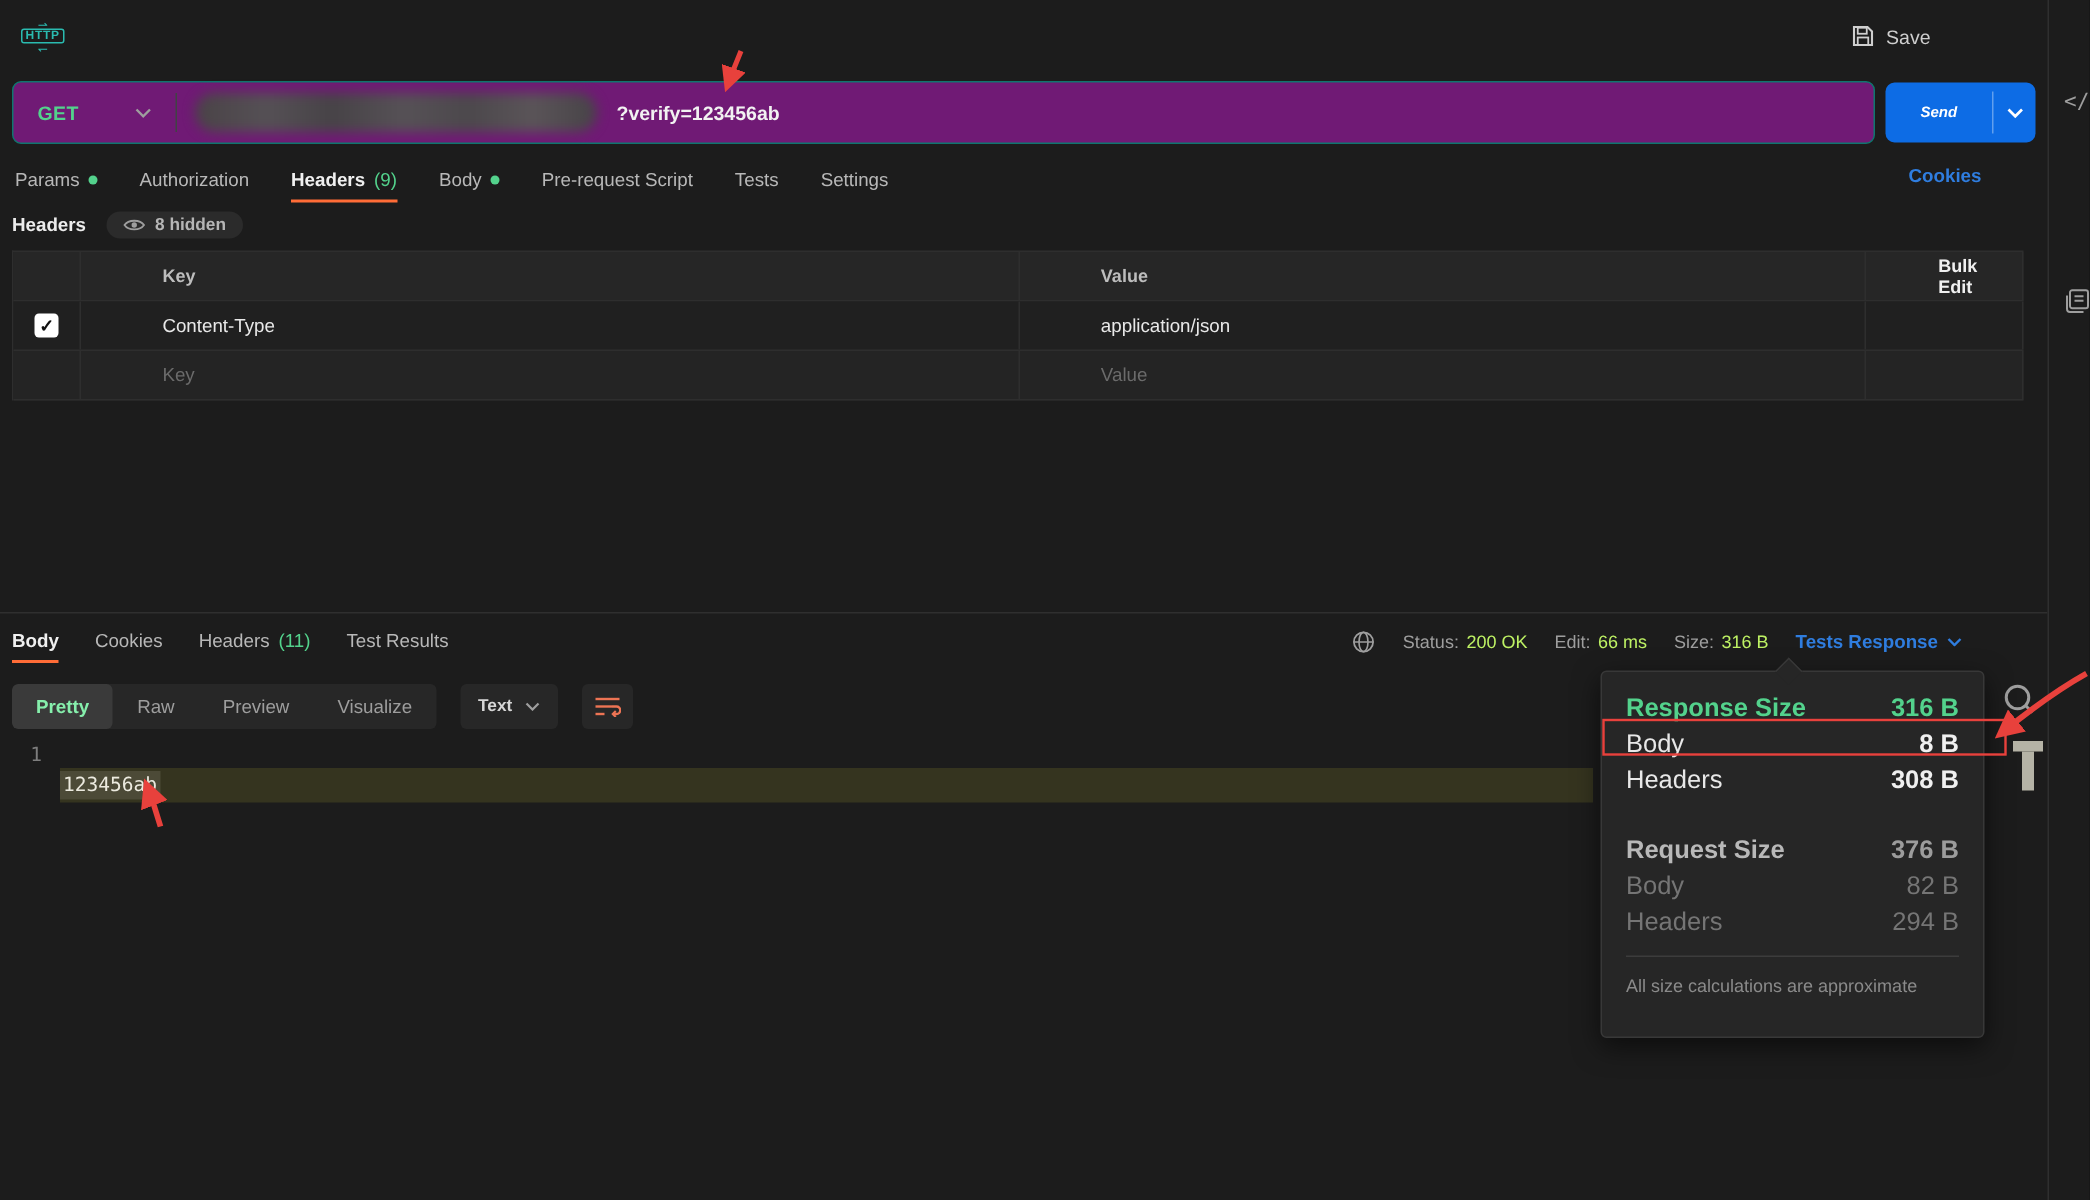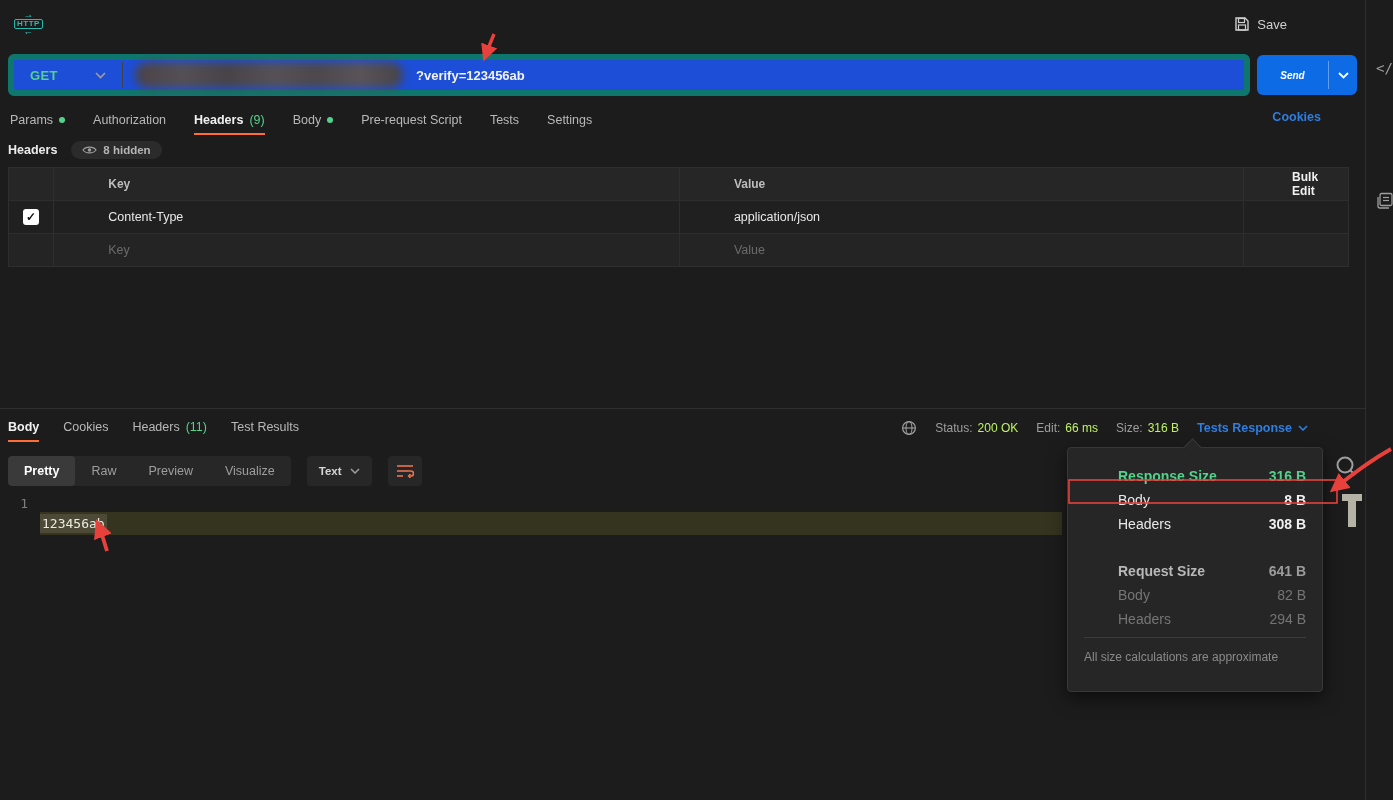--- a/index.html
+++ b/index.html
@@ -18,7 +18,7 @@
   .topbar-save { position:absolute; right:78px; top:0; height:48px; display:flex; align-items:center; gap:7px; color:#cfcfcf; cursor:pointer; }
   
   .req-row { position:absolute; left:8px; top:54px; width:1242px; height:42px;
-    border:6px solid #0f766e; border-radius:6px; background:#1d4ed8; display:flex; align-items:center; }
+    border:1px solid #0f766e; border-radius:6px; background:#701a75; display:flex; align-items:center; }
   .method { width:108px; display:flex; align-items:center; justify-content:space-between; padding:0 16px 0 16px; cursor:pointer; }
   .method-label { color:#53d28c; font-weight:bold; font-size:13px; letter-spacing:.3px; }
   .req-divider { width:1px; height:26px; background:#414244; }

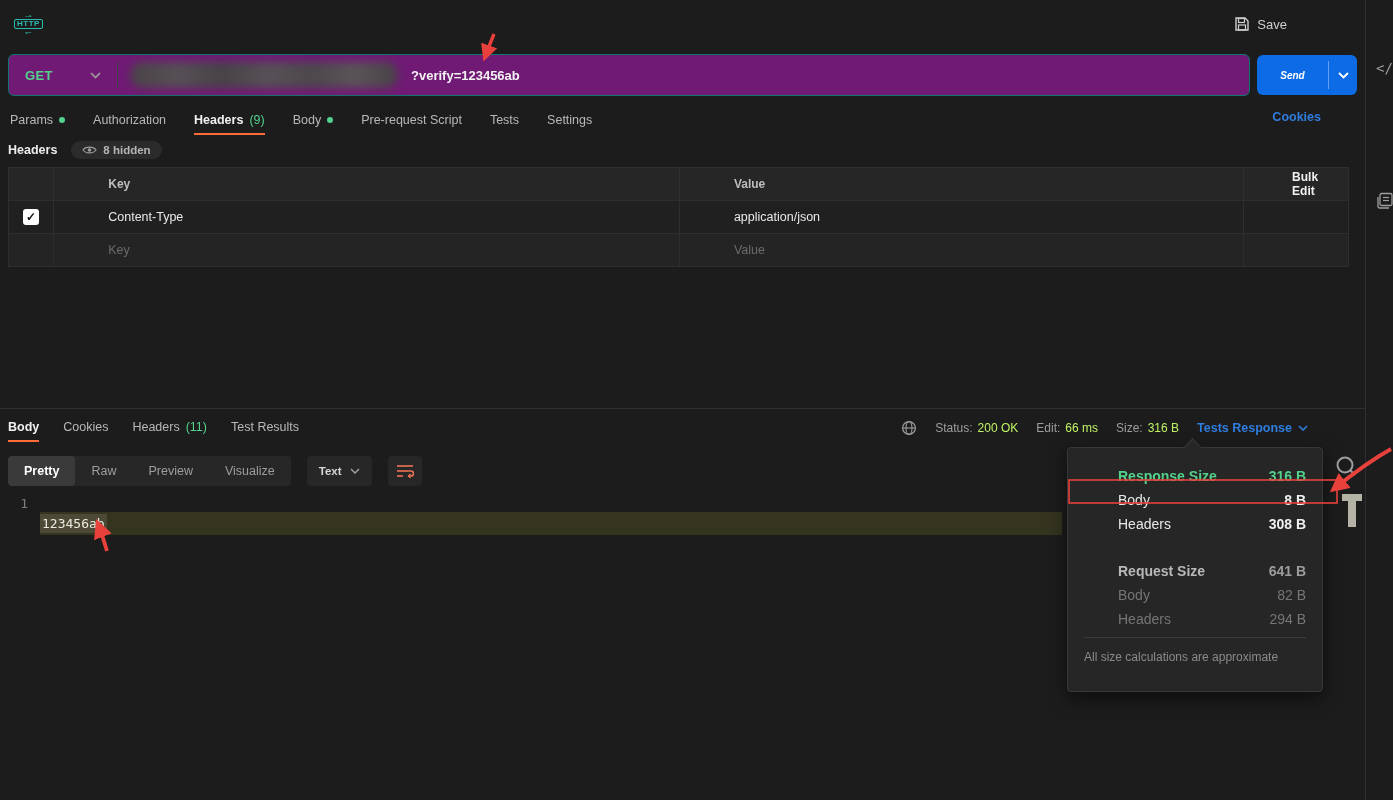--- a/index.html
+++ b/index.html
@@ -69,7 +69,7 @@
   .view-row { position:absolute; left:8px; top:456px; display:flex; align-items:center; gap:16px; }
   .segmented { display:flex; background:#272727; border-radius:4px; overflow:hidden; height:30px; }
   .seg { padding:0 16px; display:flex; align-items:center; color:#9e9e9e; font-size:12.5px; cursor:pointer; }
-  .seg.active { background:#3a3a3a; color:#ffffff; font-weight:bold; border-radius:4px; }
+  .seg.active { background:#3a3a3a; color:#86efac; font-weight:bold; border-radius:4px; }
   .fmt-dd { height:30px; background:#272727; border-radius:4px; display:flex; align-items:center; gap:8px; padding:0 12px; cursor:pointer; }
   .fmt-dd span { font-size:11.5px; font-weight:bold; color:#d6d6d6; }
   .wrap-btn { height:30px; width:34px; background:#272727; border-radius:4px; display:flex; align-items:center; justify-content:center; cursor:pointer; }

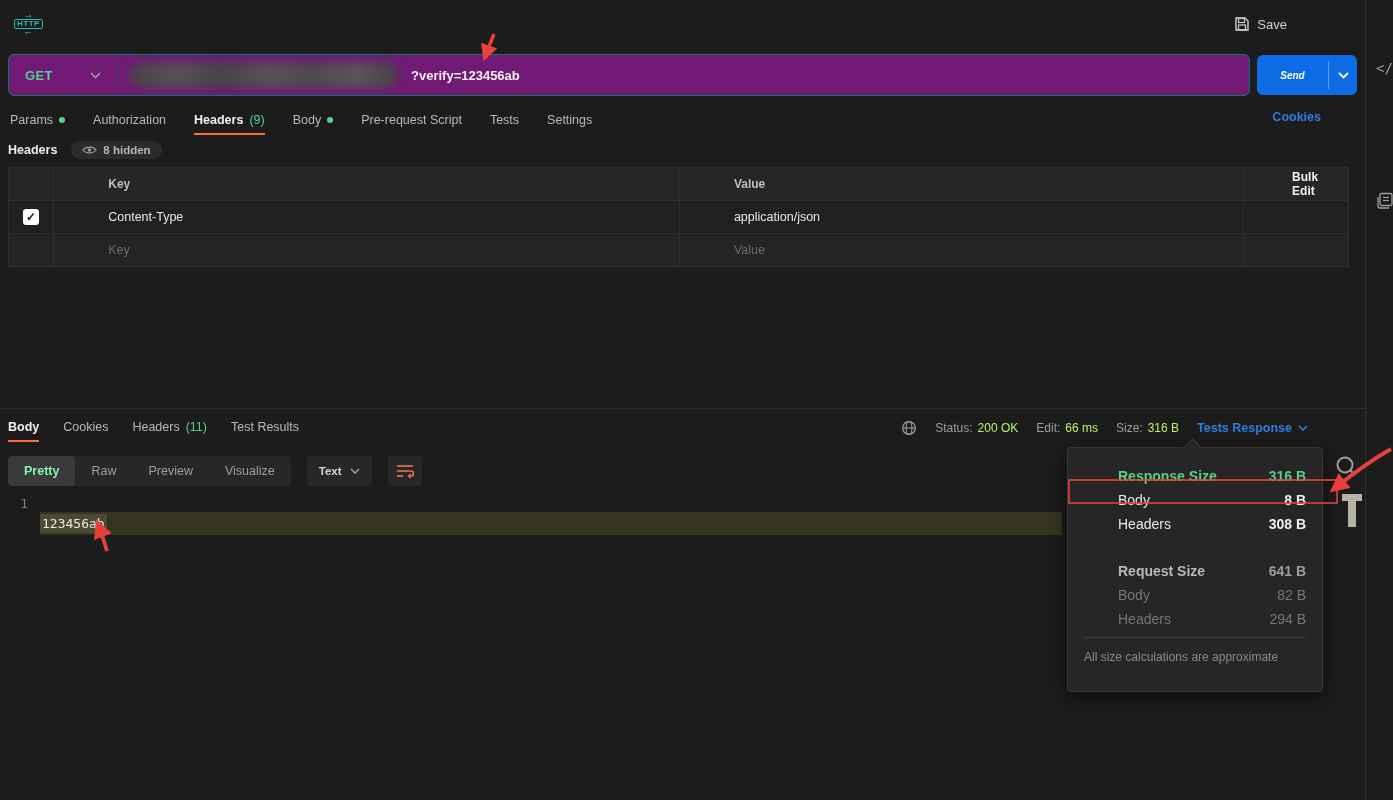--- a/index.html
+++ b/index.html
@@ -85,7 +85,7 @@
     box-shadow:0 6px 18px rgba(0,0,0,.55); padding:12px 16px 0 16px; z-index:5; }
   .size-popup::before { content:""; position:absolute; top:-7px; left:118px; width:12px; height:12px;
     background:#262626; border-left:1px solid #383838; border-top:1px solid #383838; transform:rotate(45deg); }
-  .pop-row { display:flex; justify-content:space-between; align-items:flex-end; height:24px; font-size:14px;margin-left:34px; }
+  .pop-row { display:flex; justify-content:space-between; align-items:center; height:24px; font-size:17px; }
   .pop-green { color:#53d28c; font-weight:bold; }
   .pop-main { color:#e8e8e8; }
   .pop-main-val { color:#f0f0f0; font-weight:bold; }

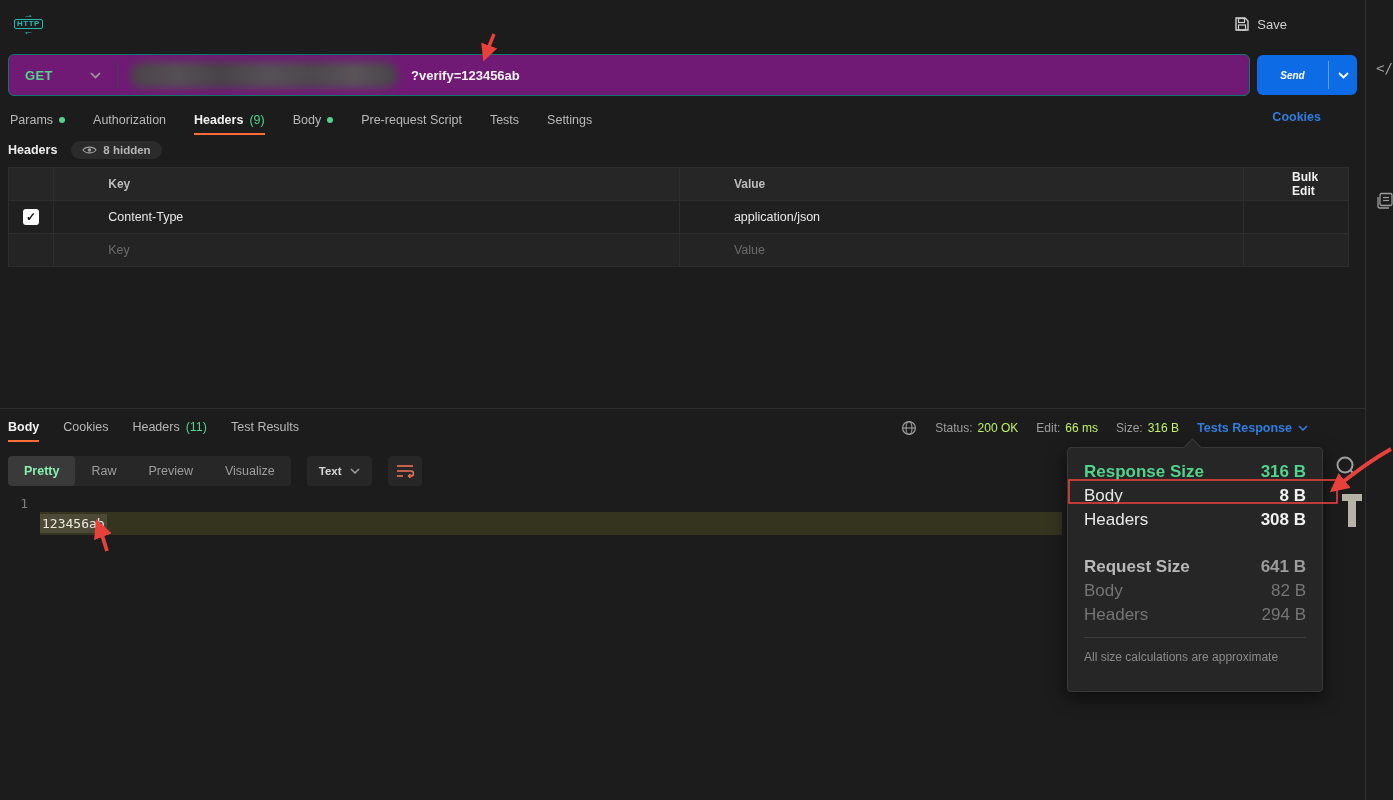--- a/index.html
+++ b/index.html
@@ -315,7 +315,7 @@
     <div class="pop-gap"></div>
     <div class="pop-row">
       <span class="pop-sub-head">Request Size</span>
-      <span class="pop-sub-head-val">641 B</span>
+      <span class="pop-sub-head-val">376 B</span>
     </div>
     <div class="pop-row">
       <span class="pop-dim">Body</span>

